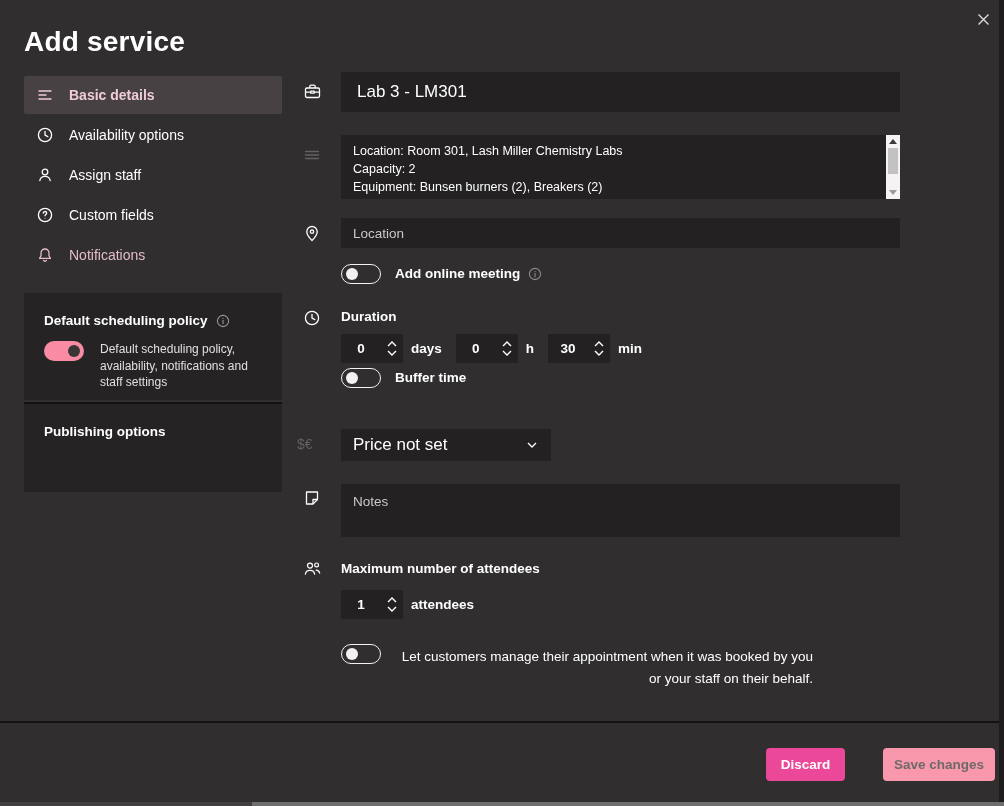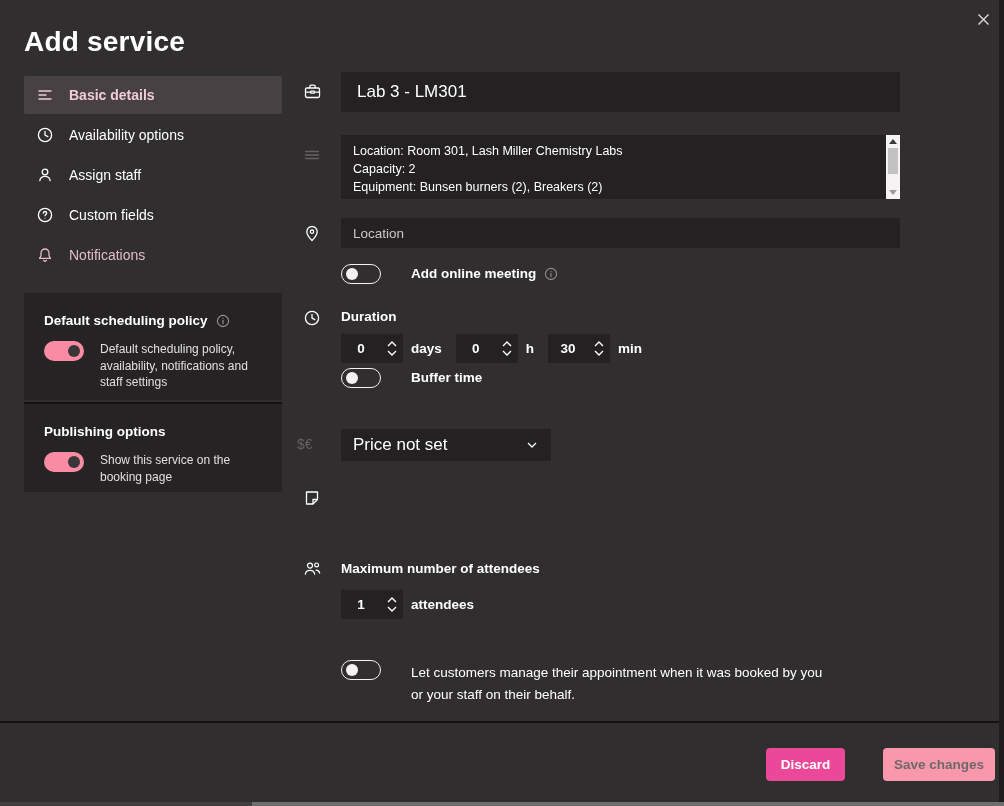--- a/index.html
+++ b/index.html
@@ -59,7 +59,7 @@
   .location-input { top:218px; width:559px; height:30px; font-size:13.5px; padding:0 12px; font-family:"Liberation Sans", sans-serif; }
   .location-input::placeholder { color:#cac8c9; }
 
-  .toggle-row { position:absolute; left:341px; display:flex; align-items:flex-start; gap:30px; }
+  .toggle-row { position:absolute; left:341px; display:flex; align-items:flex-start; gap:14px; }
   .toggle-label { font-size:13.5px; font-weight:600; padding-top:2px; display:flex; gap:8px; align-items:center; }
 
   .section-label { position:absolute; left:341px; font-size:13.5px; font-weight:600; }

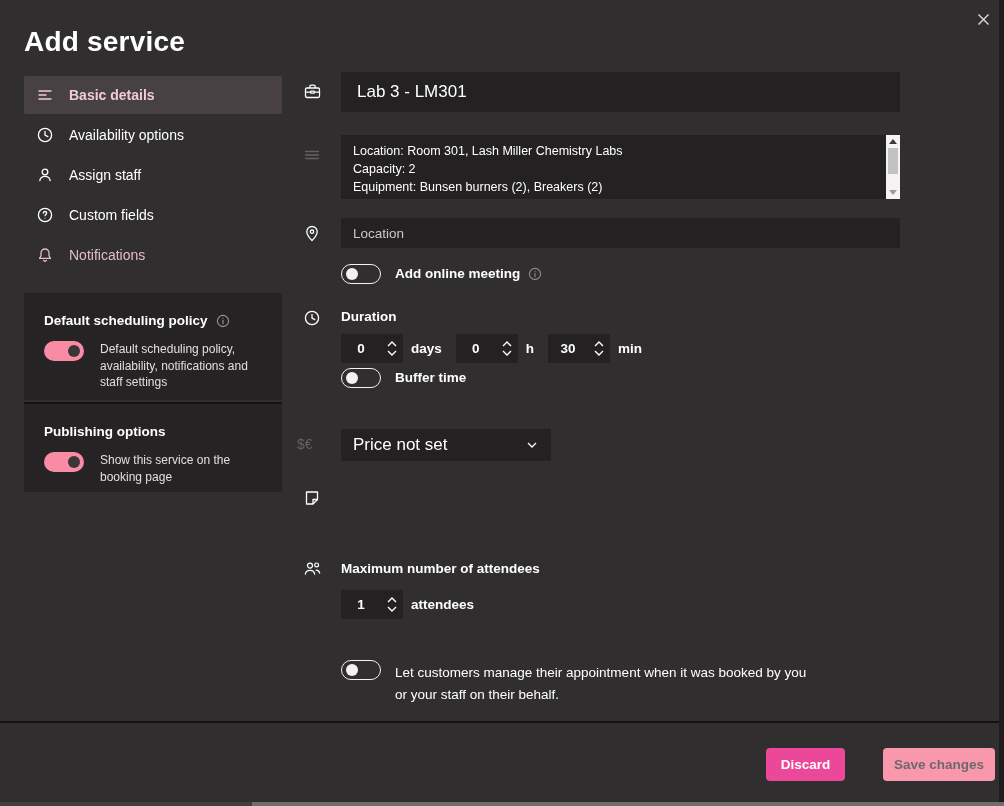--- a/index.html
+++ b/index.html
@@ -163,12 +163,6 @@
     <div class="card-title-row">
       <span class="card-title">Publishing options</span>
     </div>
-    <div class="card-body">
-      <div class="toggle on">
-          <div class="knob"></div>
-        </div>
-      <div class="card-desc">Show this service on the booking page</div>
-    </div>
   </div>
 
   <div class="row-icon" style="top:82px;">

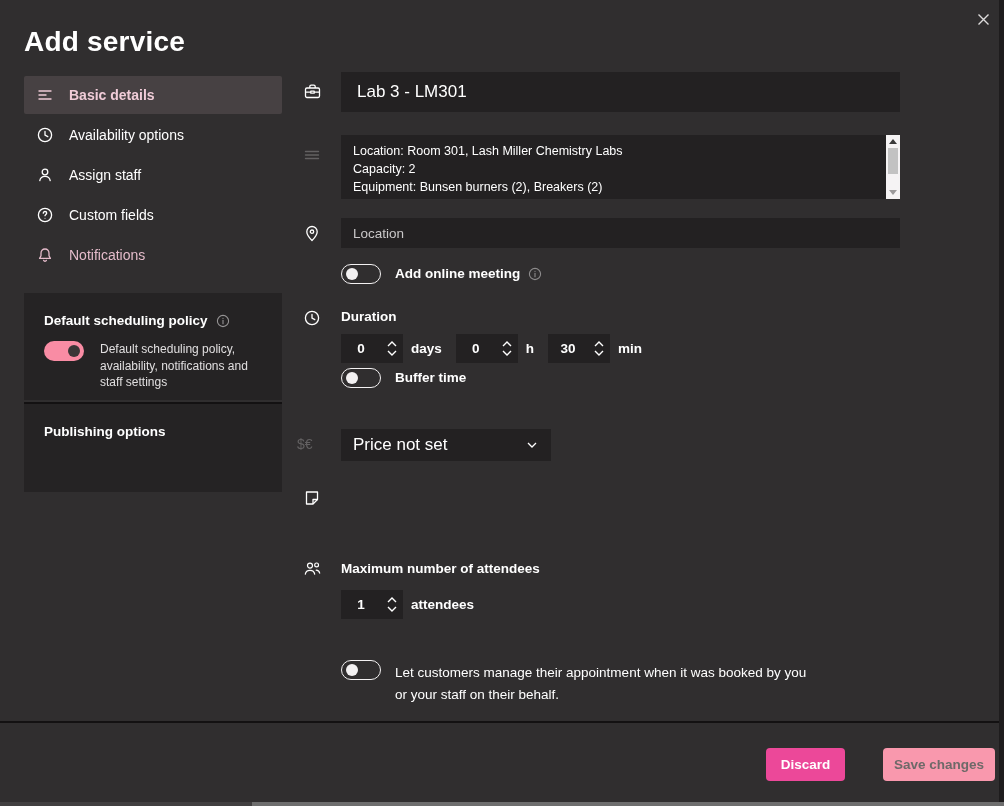--- a/index.html
+++ b/index.html
@@ -281,6 +281,7 @@
         <path d="M14.5 10.5H10V15"></path>
       </svg>
   </div>
+  <textarea class="field notes-area" placeholder="Notes" style=""></textarea>
 
   <div class="row-icon" style="top:560px;">
     <svg width="19" height="18" viewBox="0 0 19 18" fill="none" stroke="currentColor" stroke-width="1.2" stroke-linecap="round">

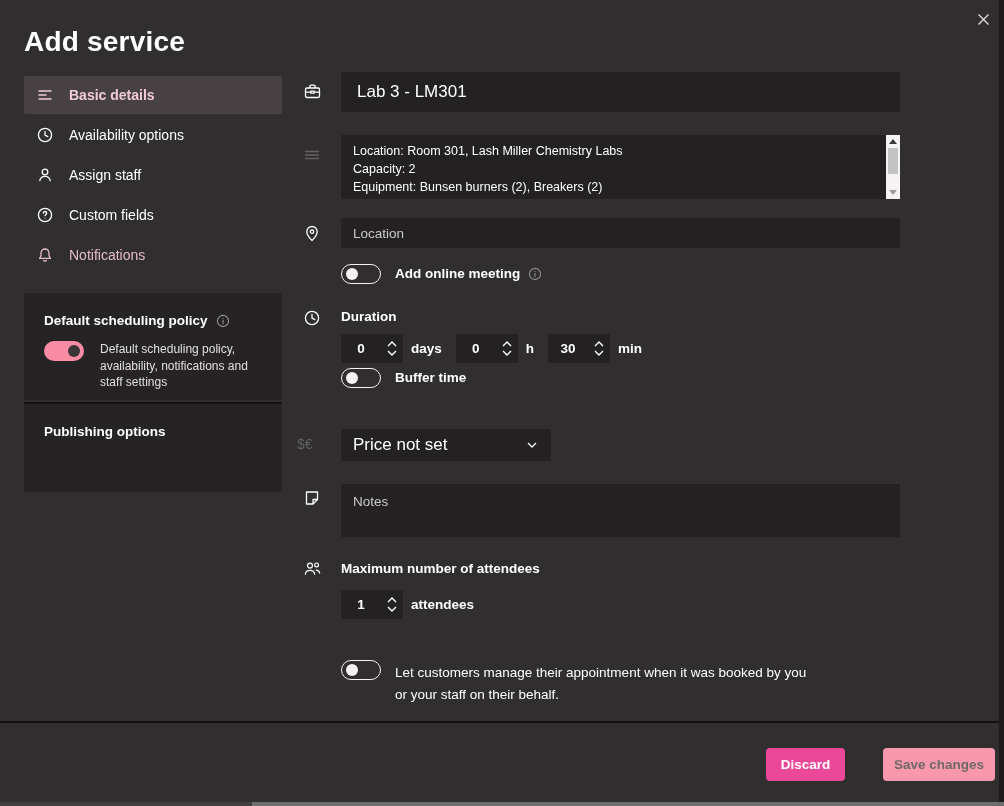--- a/index.html
+++ b/index.html
@@ -308,7 +308,7 @@
     <span class="unit">attendees</span>
   </div>
 
-  <div class="toggle-row" style="top:660px;">
+  <div class="toggle-row" style="top:644px;text-align:right;">
     <div class="toggle off">
         <div class="knob"></div>
       </div>

